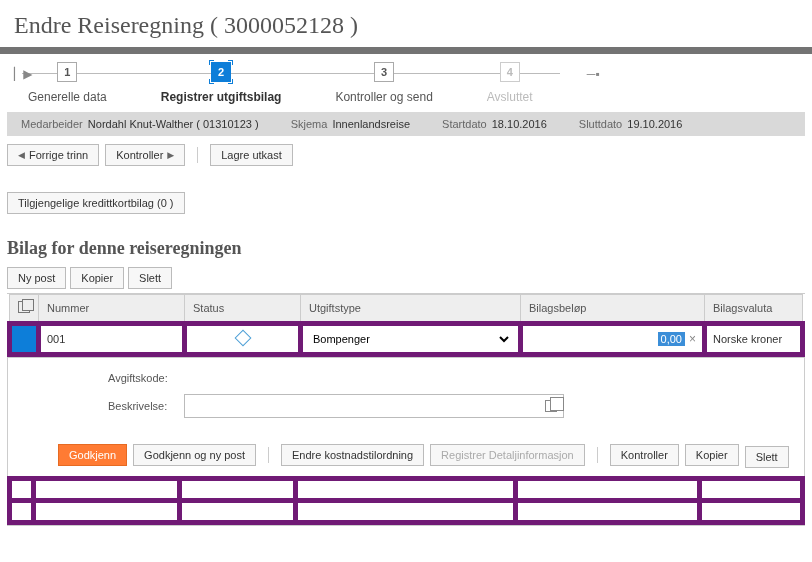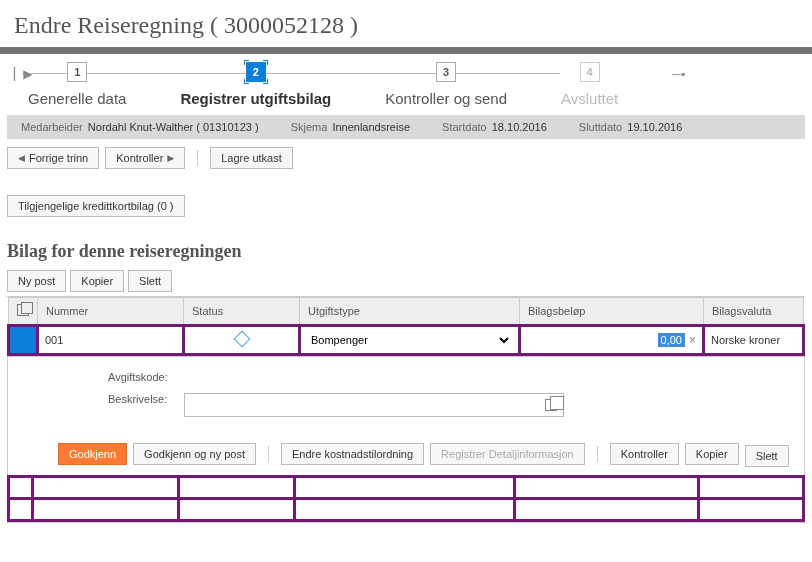--- a/index.html
+++ b/index.html
@@ -77,7 +77,7 @@
 .corner.br { bottom: -3px; right: -3px; border-bottom: 1px solid #0d7ed9; border-right: 1px solid #0d7ed9; }
 .wizard-label {
   margin-top: 8px;
-  font-size: 15px;
+  font-size: 12px;
   color: #555;
 }
 .wizard-step.active .wizard-label { font-weight: bold; color: #333; }

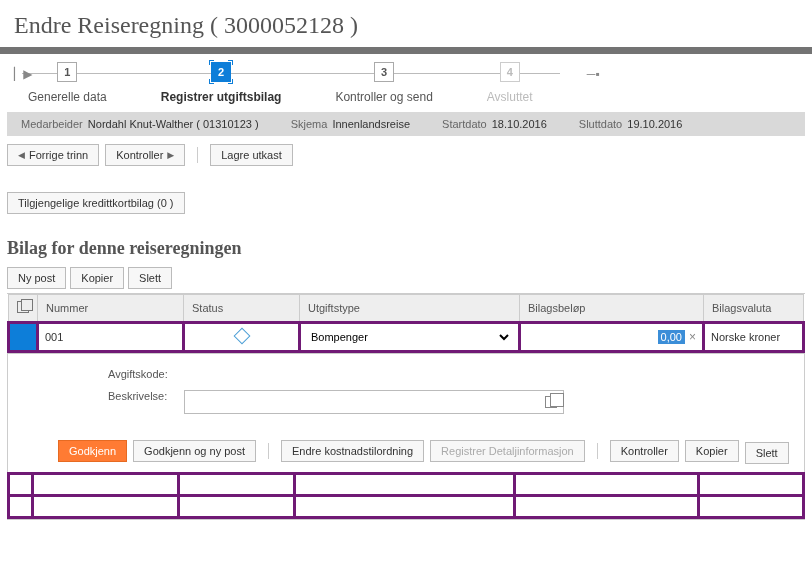--- a/index.html
+++ b/index.html
@@ -153,7 +153,7 @@
   color: #555;
 }
 table.grid td {
-  border: 3px solid #701a75;
+  border: 5px solid #701a75;
   padding: 4px 6px;
   background: #fff;
   vertical-align: middle;

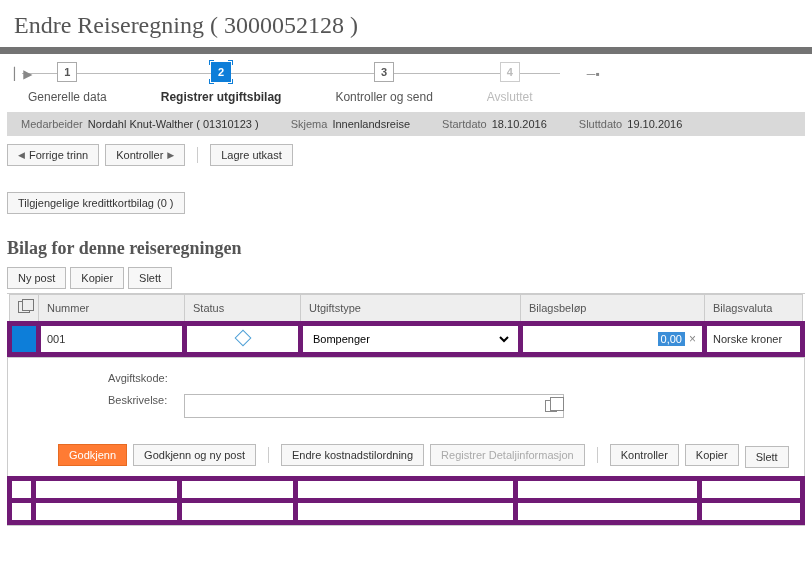--- a/index.html
+++ b/index.html
@@ -201,7 +201,7 @@
 }
 .detail-row {
   display: flex;
-  align-items: flex-start;
+  align-items: center;
   margin-bottom: 10px;
 }
 .detail-row label {

